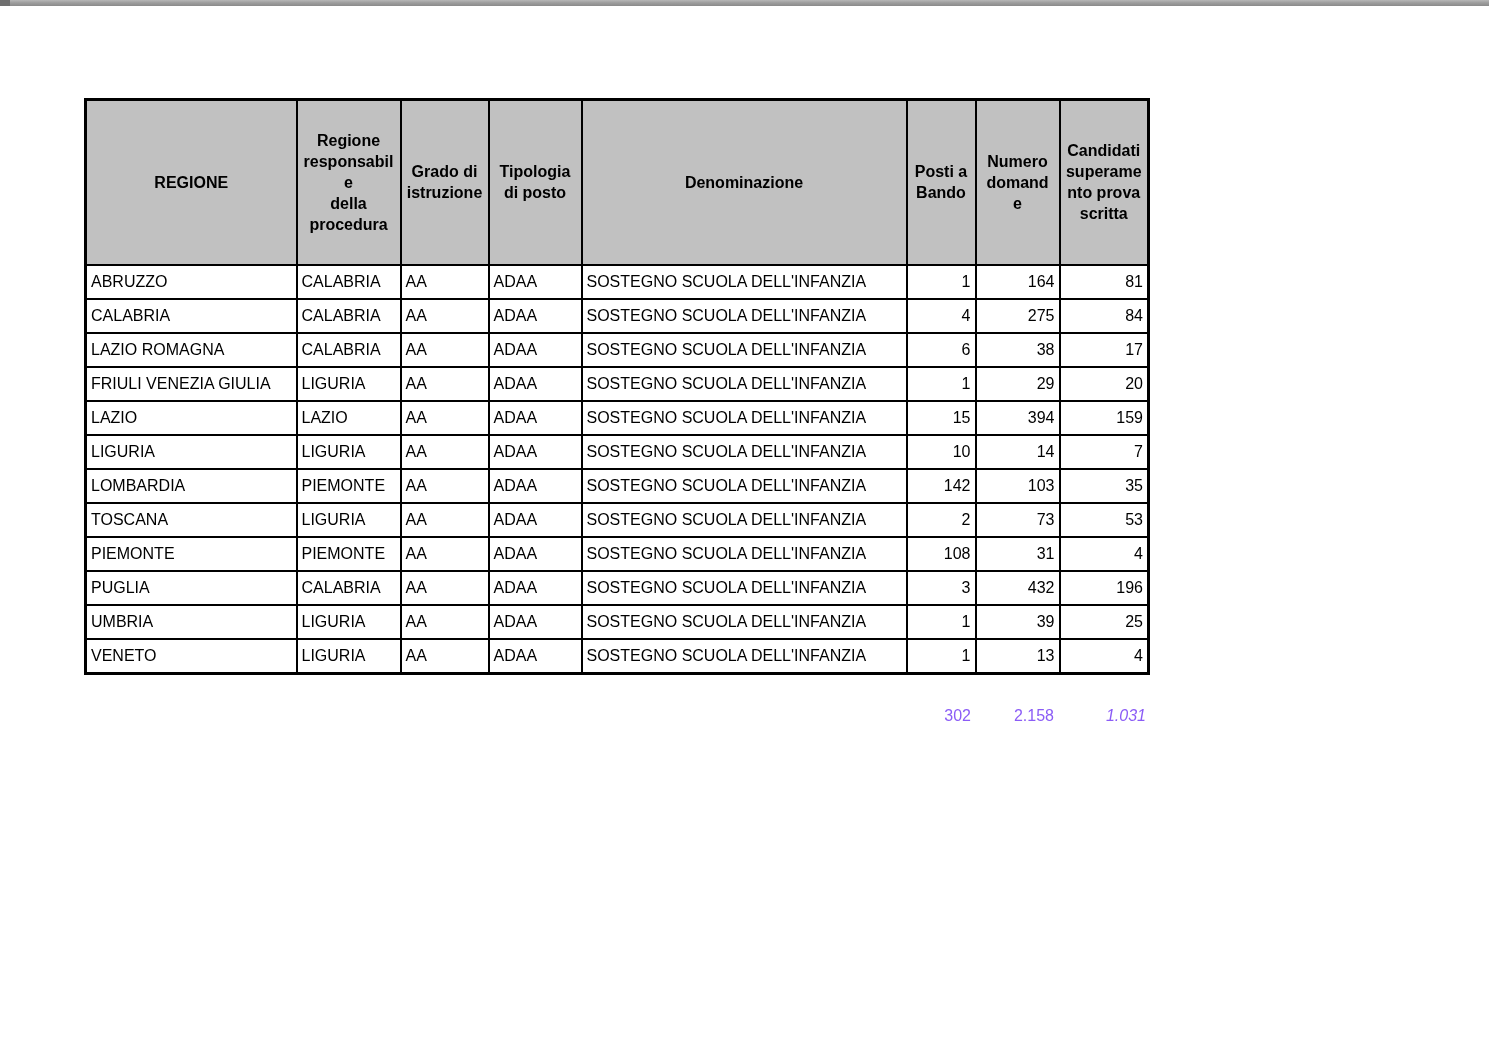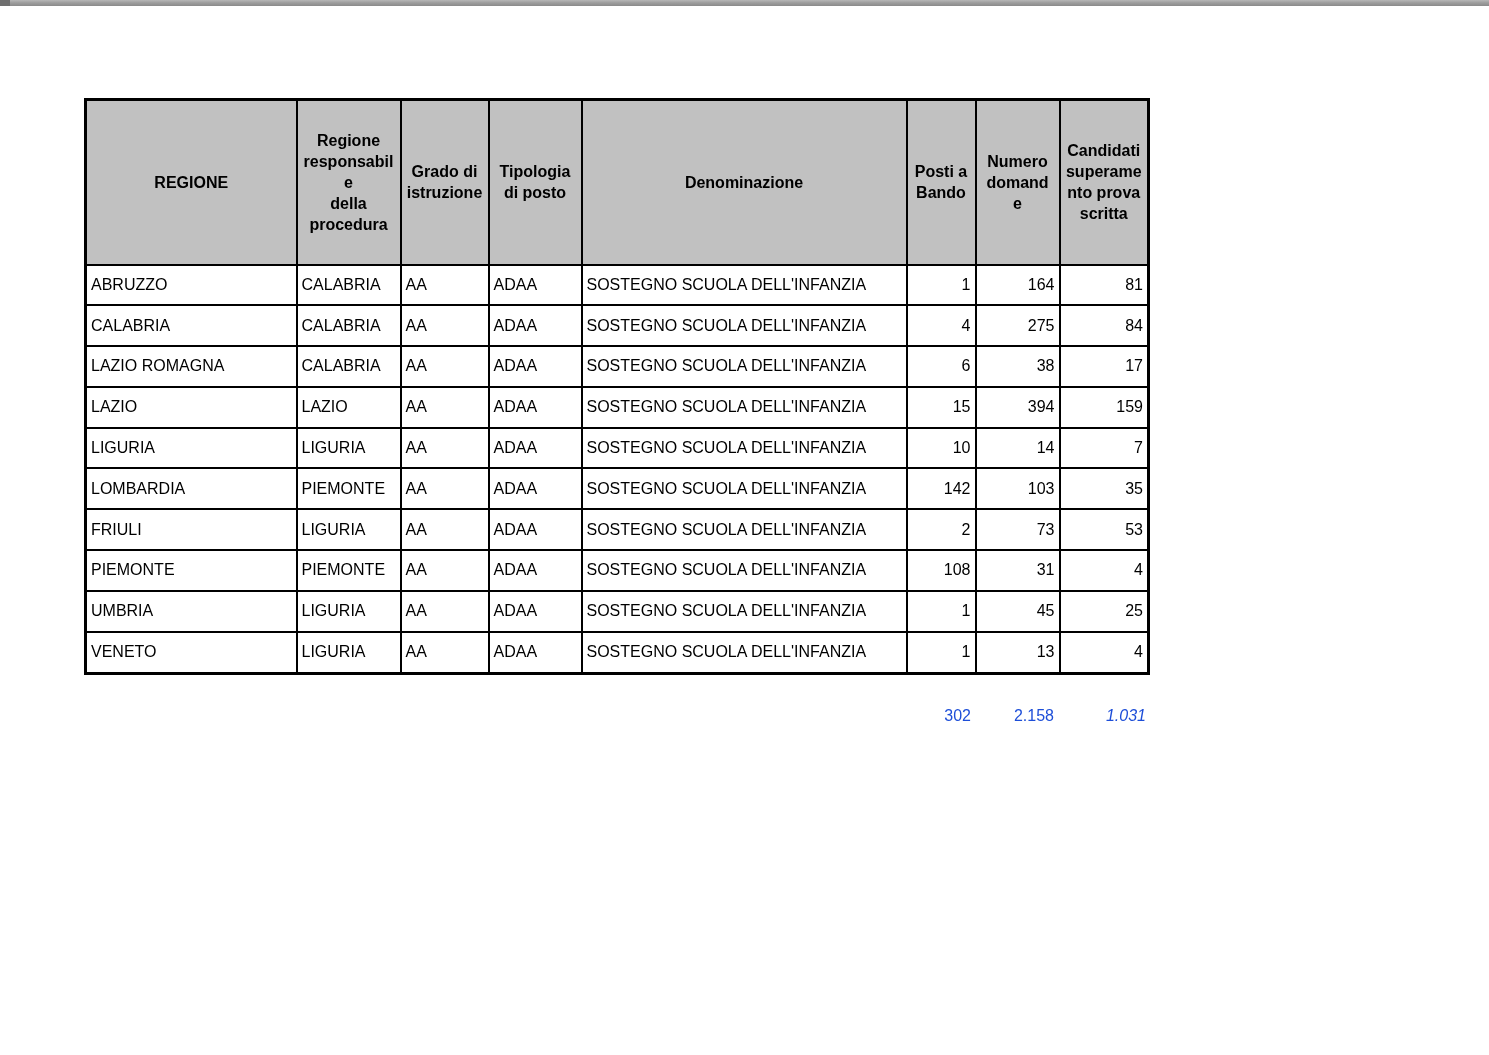--- a/index.html
+++ b/index.html
@@ -150,6 +150,16 @@
     <td class="num">17</td>
   </tr>
       <tr>
+    <td>FRIULI VENEZIA GIULIA</td>
+    <td>LIGURIA</td>
+    <td>AA</td>
+    <td>ADAA</td>
+    <td>SOSTEGNO SCUOLA DELL'INFANZIA</td>
+    <td class="num">1</td>
+    <td class="num">29</td>
+    <td class="num">20</td>
+  </tr>
+      <tr>
     <td>LAZIO</td>
     <td>LAZIO</td>
     <td>AA</td>

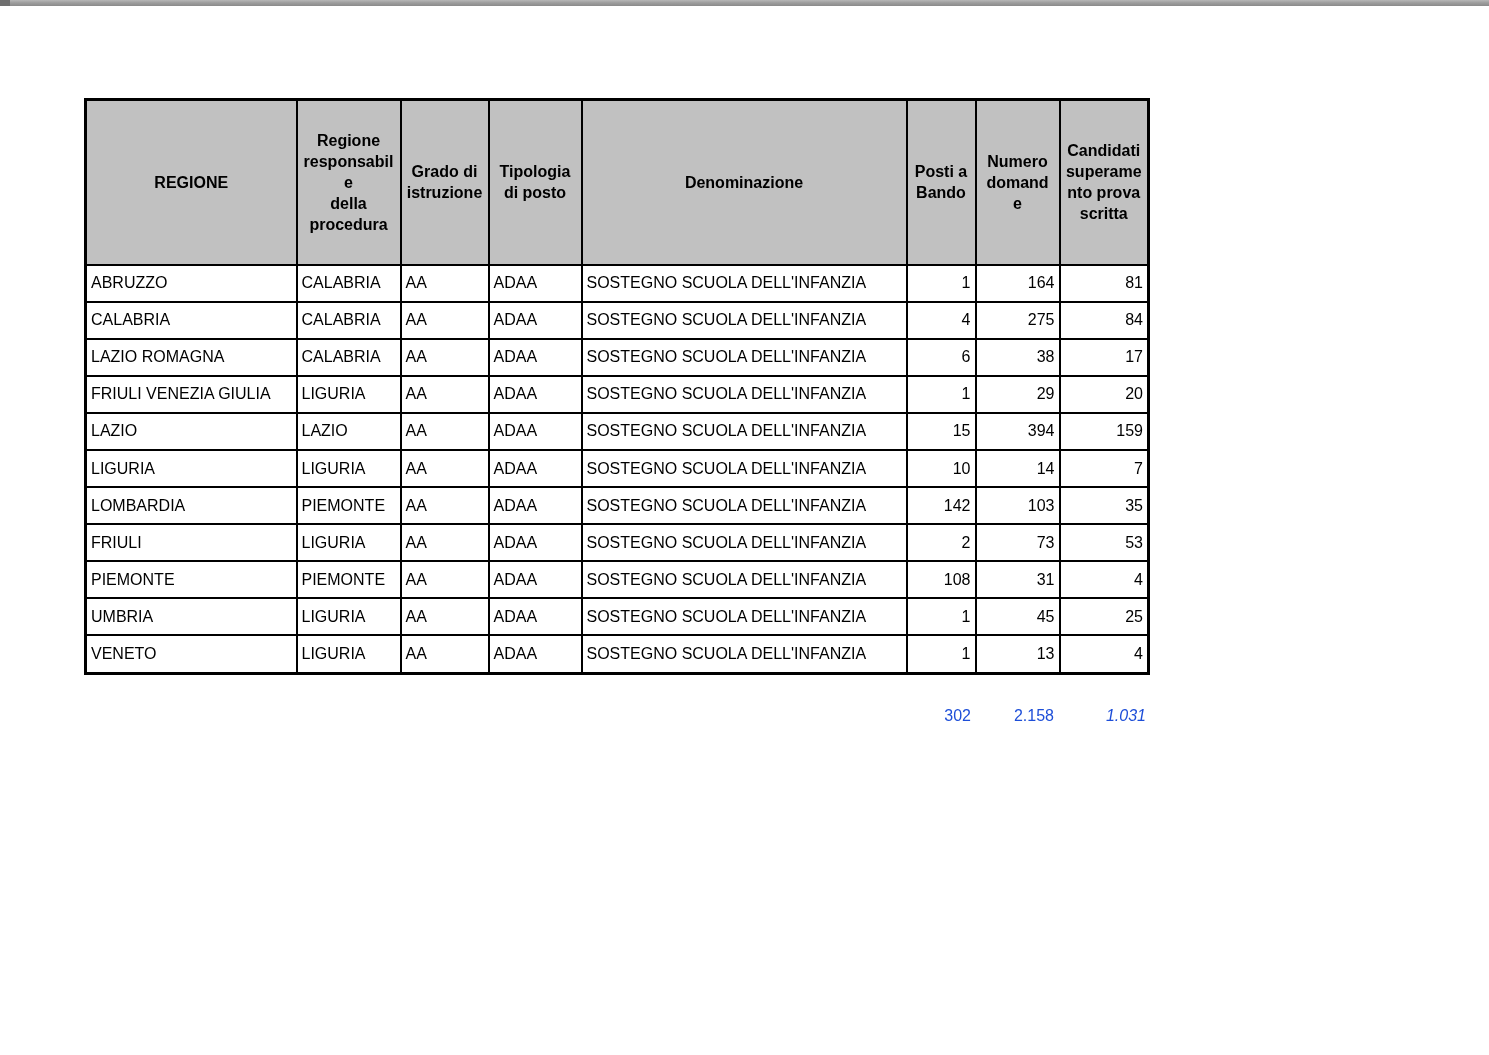--- a/index.html
+++ b/index.html
@@ -190,7 +190,7 @@
     <td class="num">35</td>
   </tr>
       <tr>
-    <td>FRIULI</td>
+    <td>TOSCANA</td>
     <td>LIGURIA</td>
     <td>AA</td>
     <td>ADAA</td>

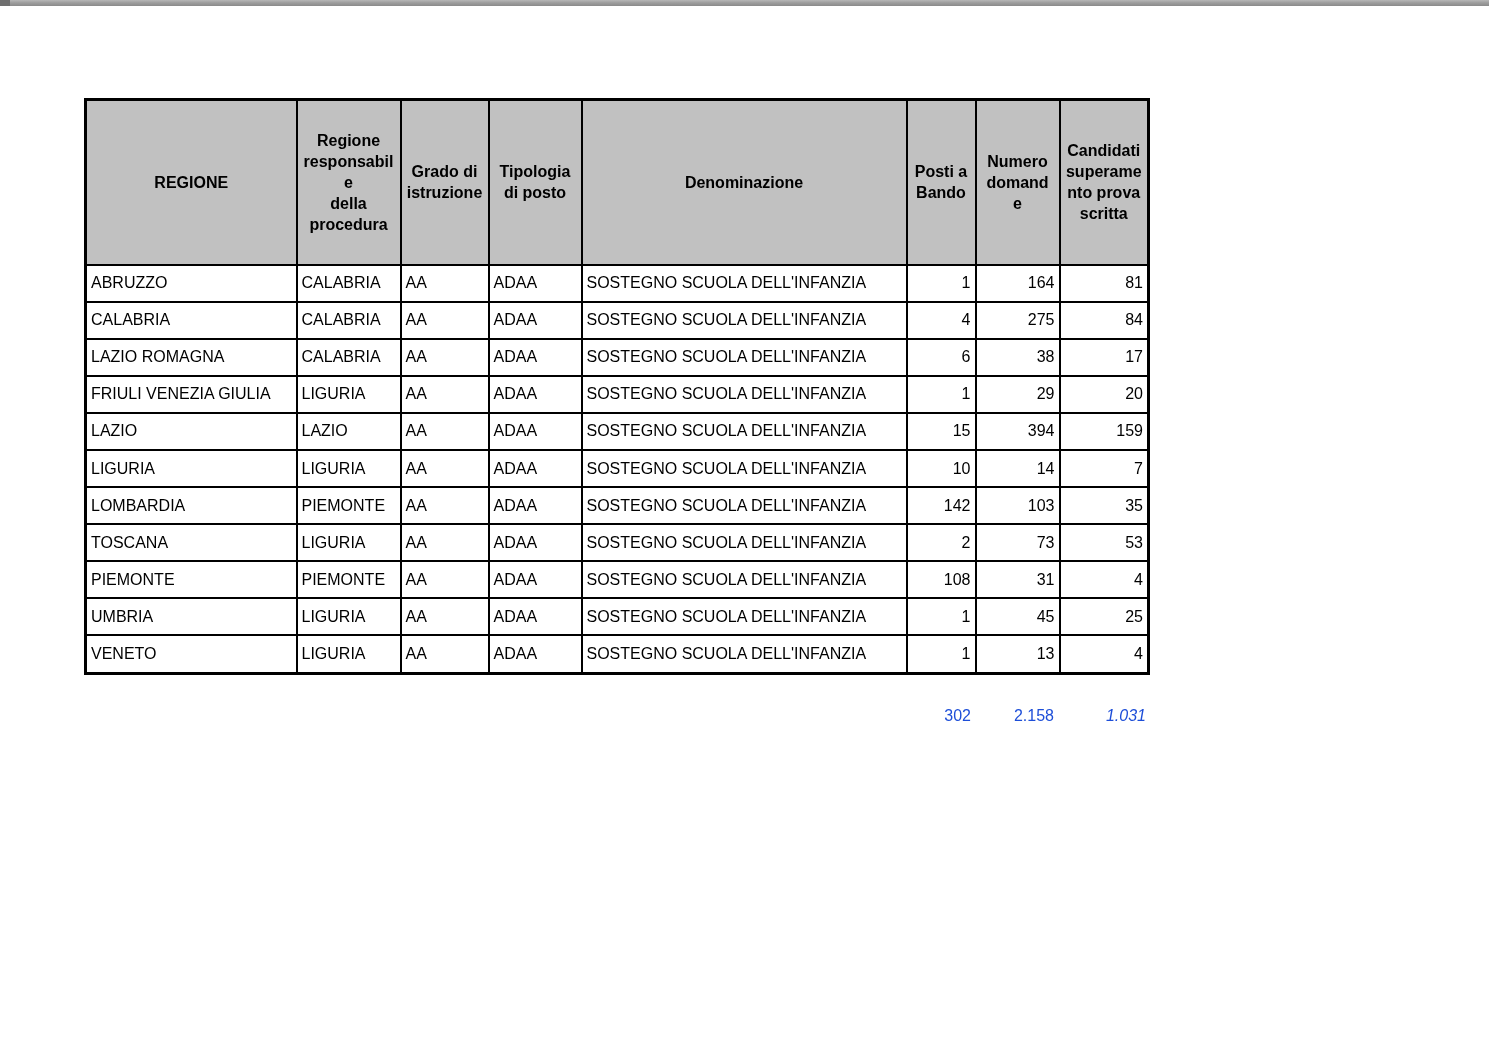--- a/index.html
+++ b/index.html
@@ -210,6 +210,16 @@
     <td class="num">4</td>
   </tr>
       <tr>
+    <td>PUGLIA</td>
+    <td>CALABRIA</td>
+    <td>AA</td>
+    <td>ADAA</td>
+    <td>SOSTEGNO SCUOLA DELL'INFANZIA</td>
+    <td class="num">3</td>
+    <td class="num">432</td>
+    <td class="num">196</td>
+  </tr>
+      <tr>
     <td>UMBRIA</td>
     <td>LIGURIA</td>
     <td>AA</td>

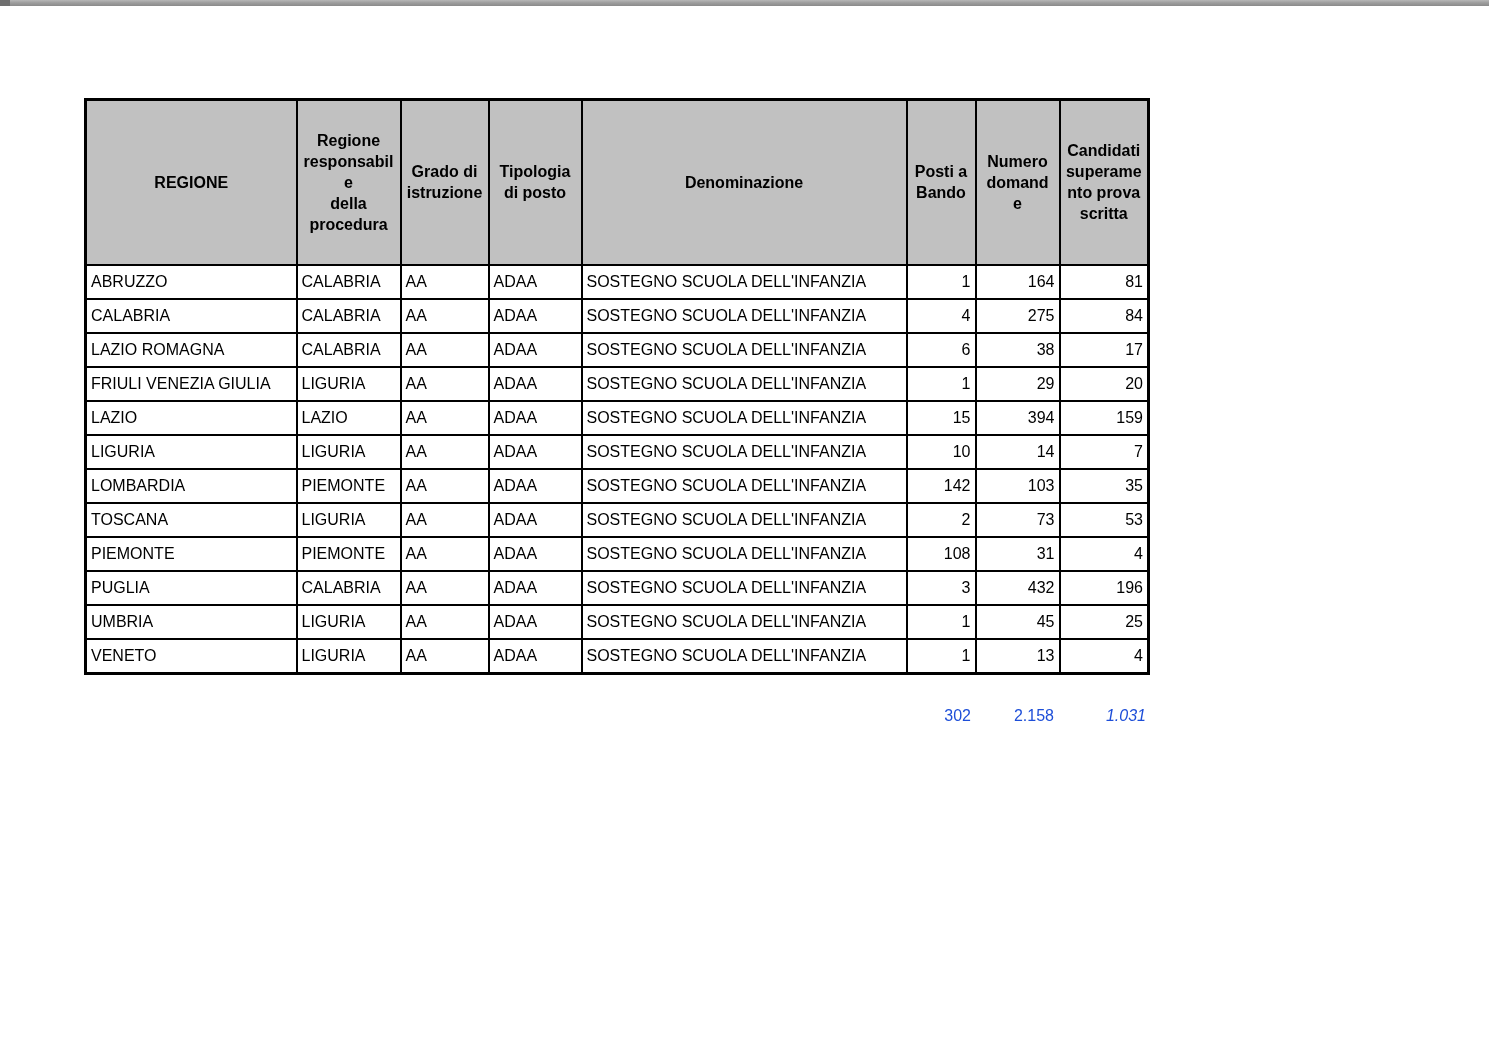--- a/index.html
+++ b/index.html
@@ -226,7 +226,7 @@
     <td>ADAA</td>
     <td>SOSTEGNO SCUOLA DELL'INFANZIA</td>
     <td class="num">1</td>
-    <td class="num">45</td>
+    <td class="num">39</td>
     <td class="num">25</td>
   </tr>
       <tr>

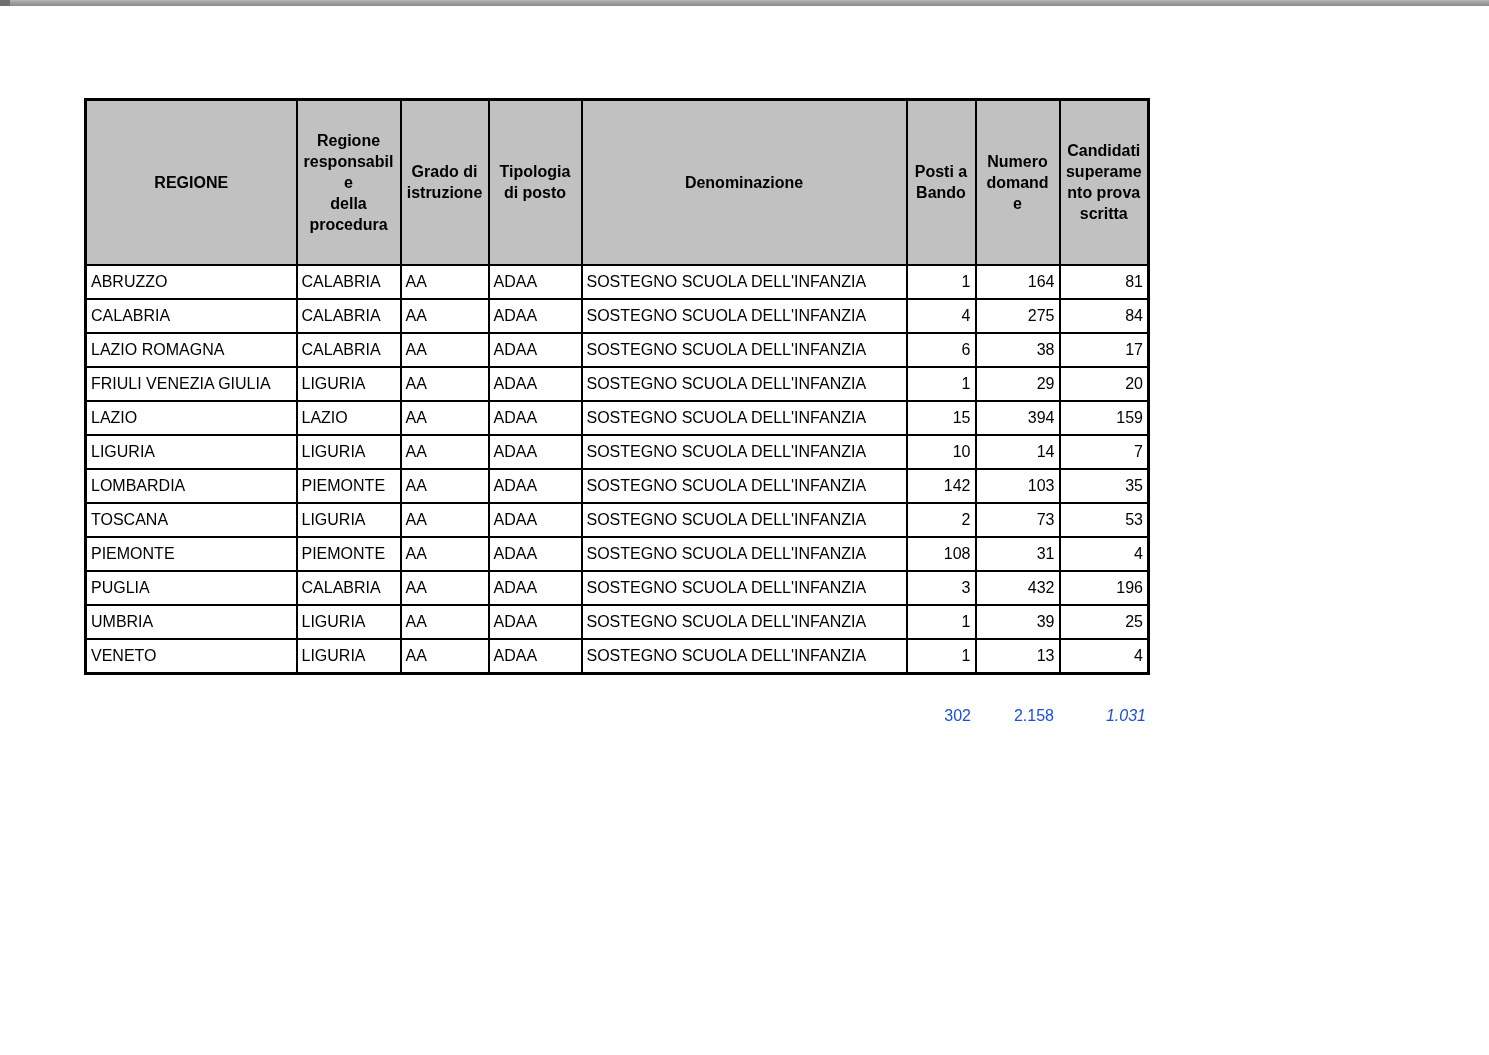--- a/index.html
+++ b/index.html
@@ -70,7 +70,7 @@
     line-height: 24px;
     font-size: 16px;
     text-align: right;
-    color: #1d4ed8;
+    color: #8b5cf6;
   }
   .tot-posti     { left: 871px; width: 100px; }
   .tot-domande   { left: 954px; width: 100px; }

